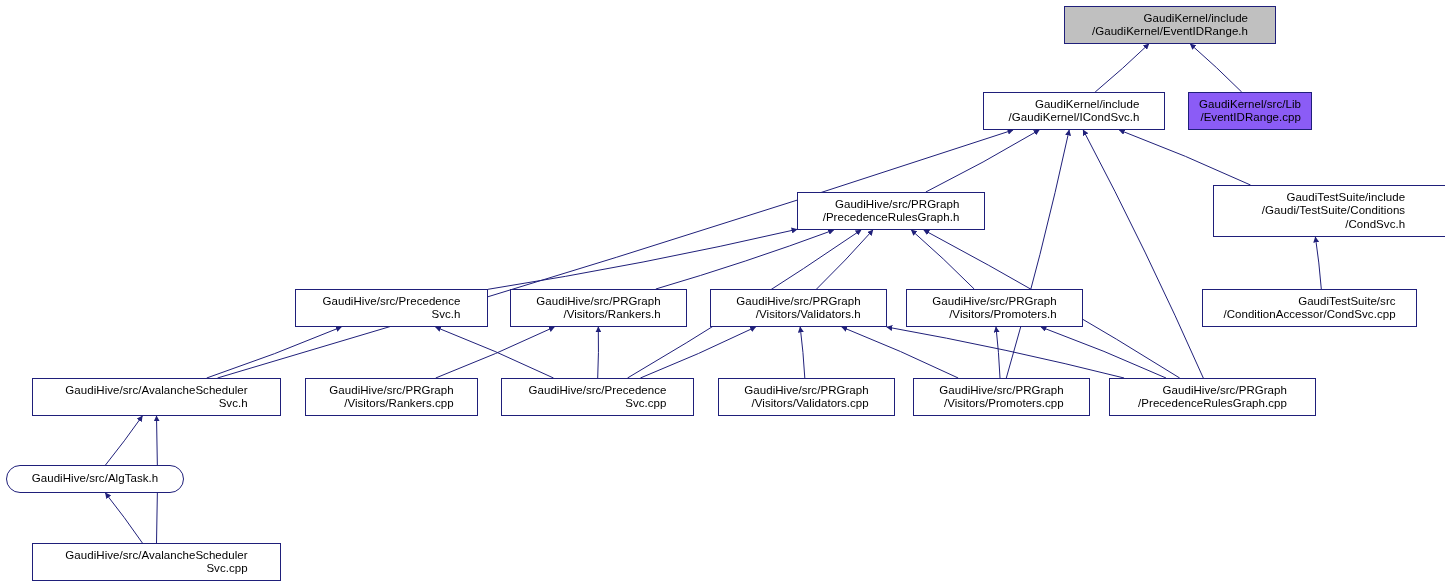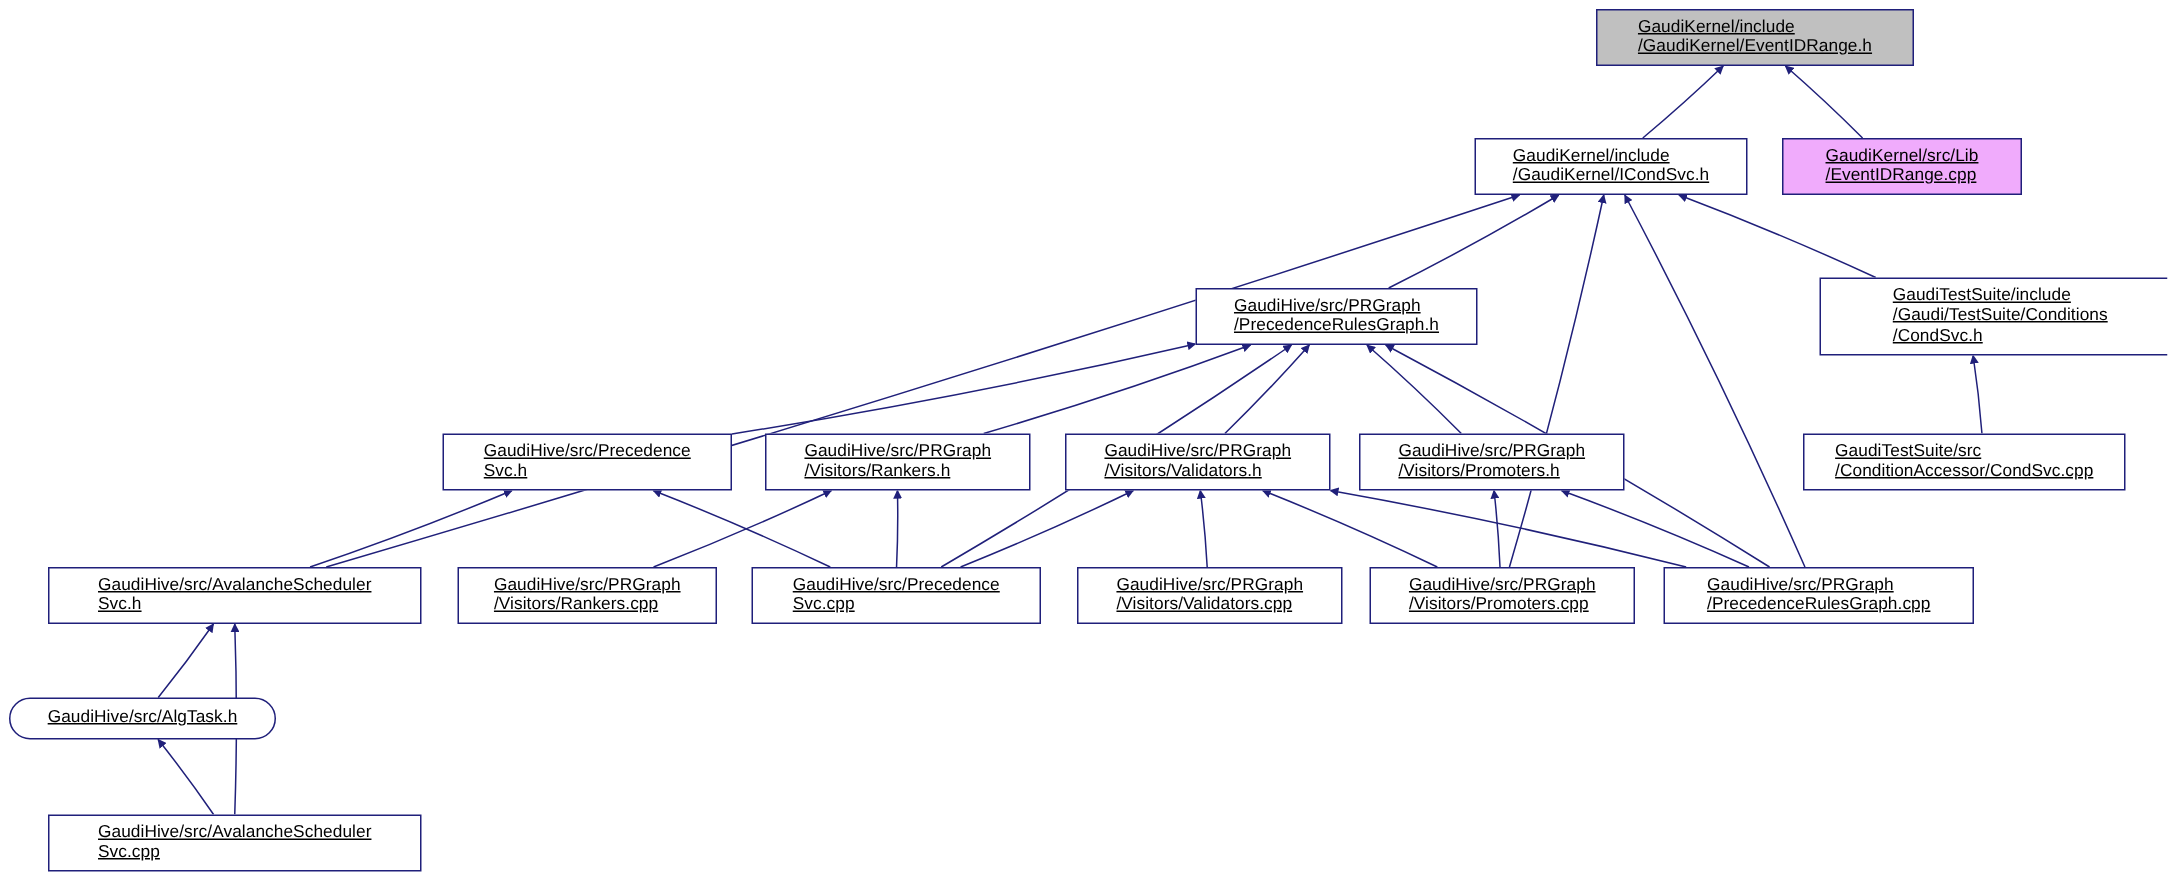--- a/index.html
+++ b/index.html
@@ -32,12 +32,11 @@
     display: flex;
     align-items: center;
     justify-content: center;
-    text-align: left;
+    text-align: right;
     font-size: 11.5px;
     line-height: 13.5px;
     white-space: pre-line;
     letter-spacing: 0.05px;
-    text-decoration: underline;
   }
   .node.root {
     background: #c0c0c0;

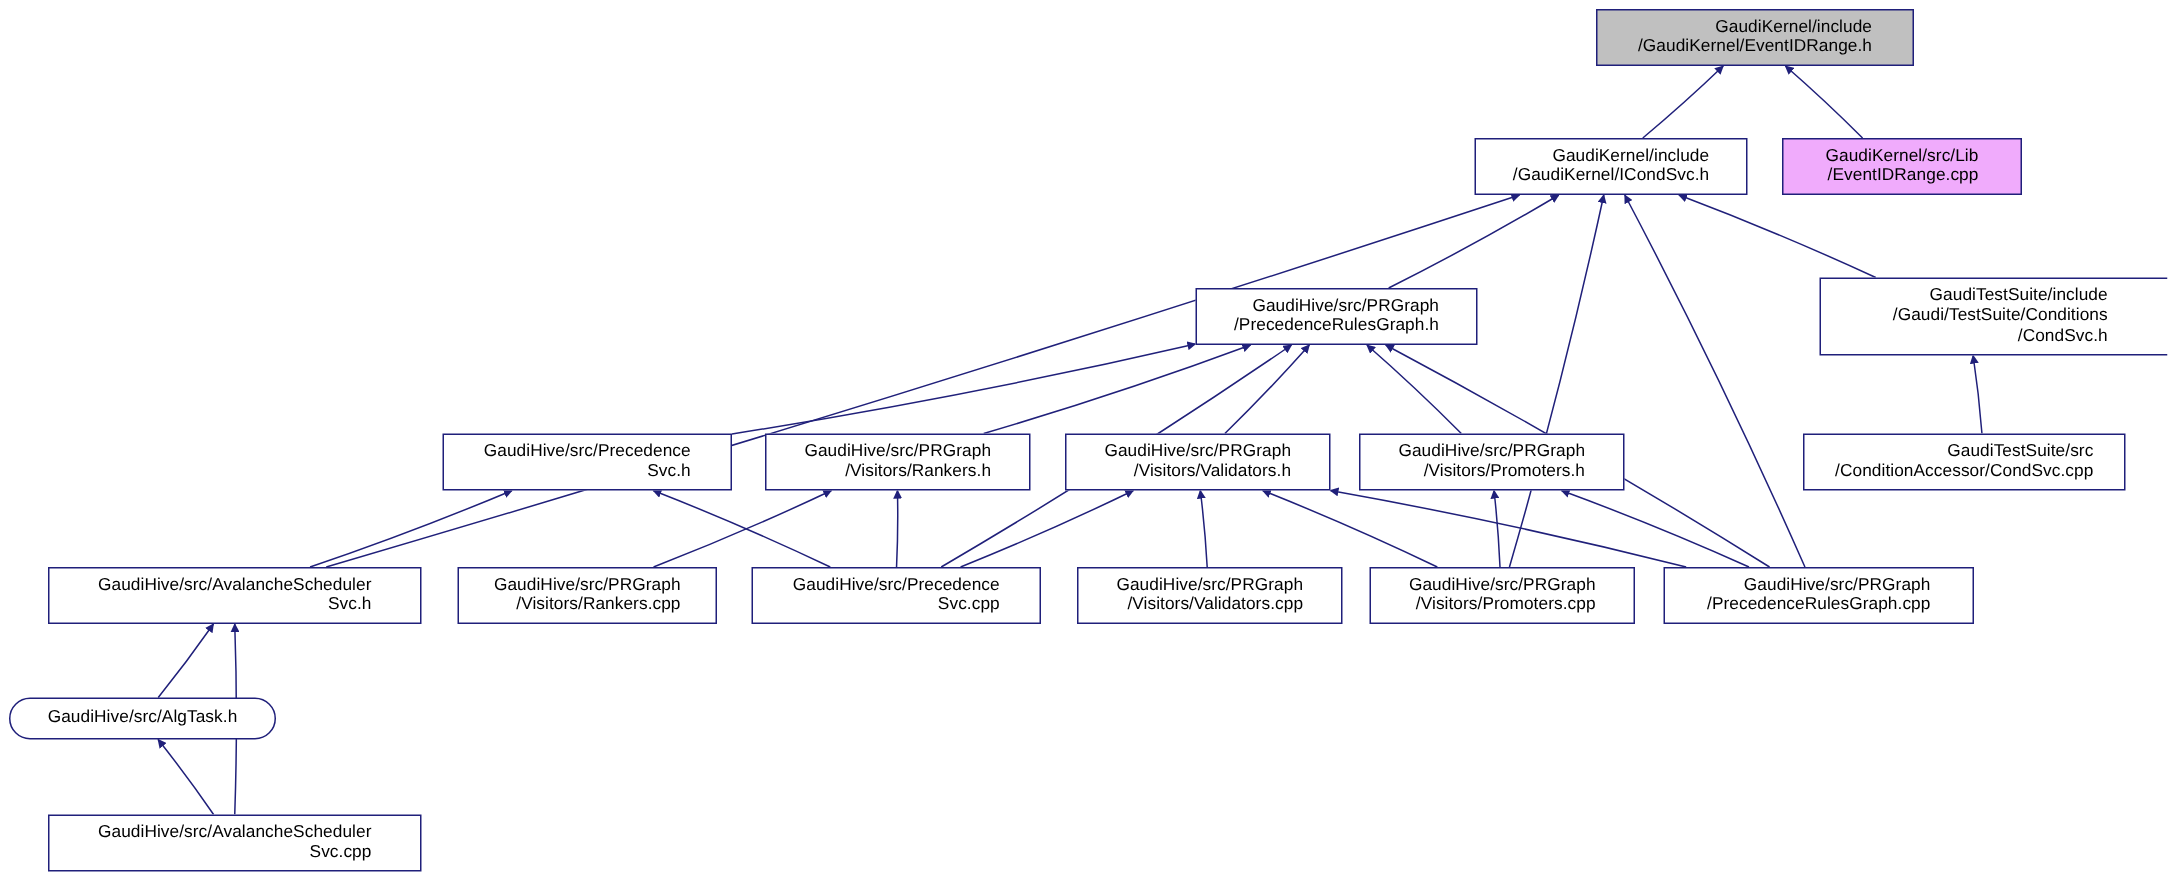--- a/index.html
+++ b/index.html
@@ -85,7 +85,7 @@
 /GaudiKernel/EventIDRange.h</div>
       <div class="node" style="left: 983px; top: 92px; width: 182px; height: 38px; border-color: rgb(31, 31, 122); color: rgb(0, 0, 0); background: rgb(255, 255, 255);">GaudiKernel/include
 /GaudiKernel/ICondSvc.h</div>
-      <div class="node" style="left: 1188px; top: 92px; width: 160px; height: 38px; border-color: rgb(31, 31, 122); color: rgb(0, 0, 0); background: #f0abfc;">GaudiKernel/src/Lib
+      <div class="node" style="left: 1188px; top: 92px; width: 124px; height: 38px; border-color: rgb(31, 31, 122); color: rgb(0, 0, 0); background: #8b5cf6;">GaudiKernel/src/Lib
 /EventIDRange.cpp</div>
       <div class="node" style="left: 1213px; top: 185px; width: 241px; height: 52px; border-color: rgb(31, 31, 122); color: rgb(0, 0, 0); background: rgb(255, 255, 255);">GaudiTestSuite/include
 /Gaudi/TestSuite/Conditions

